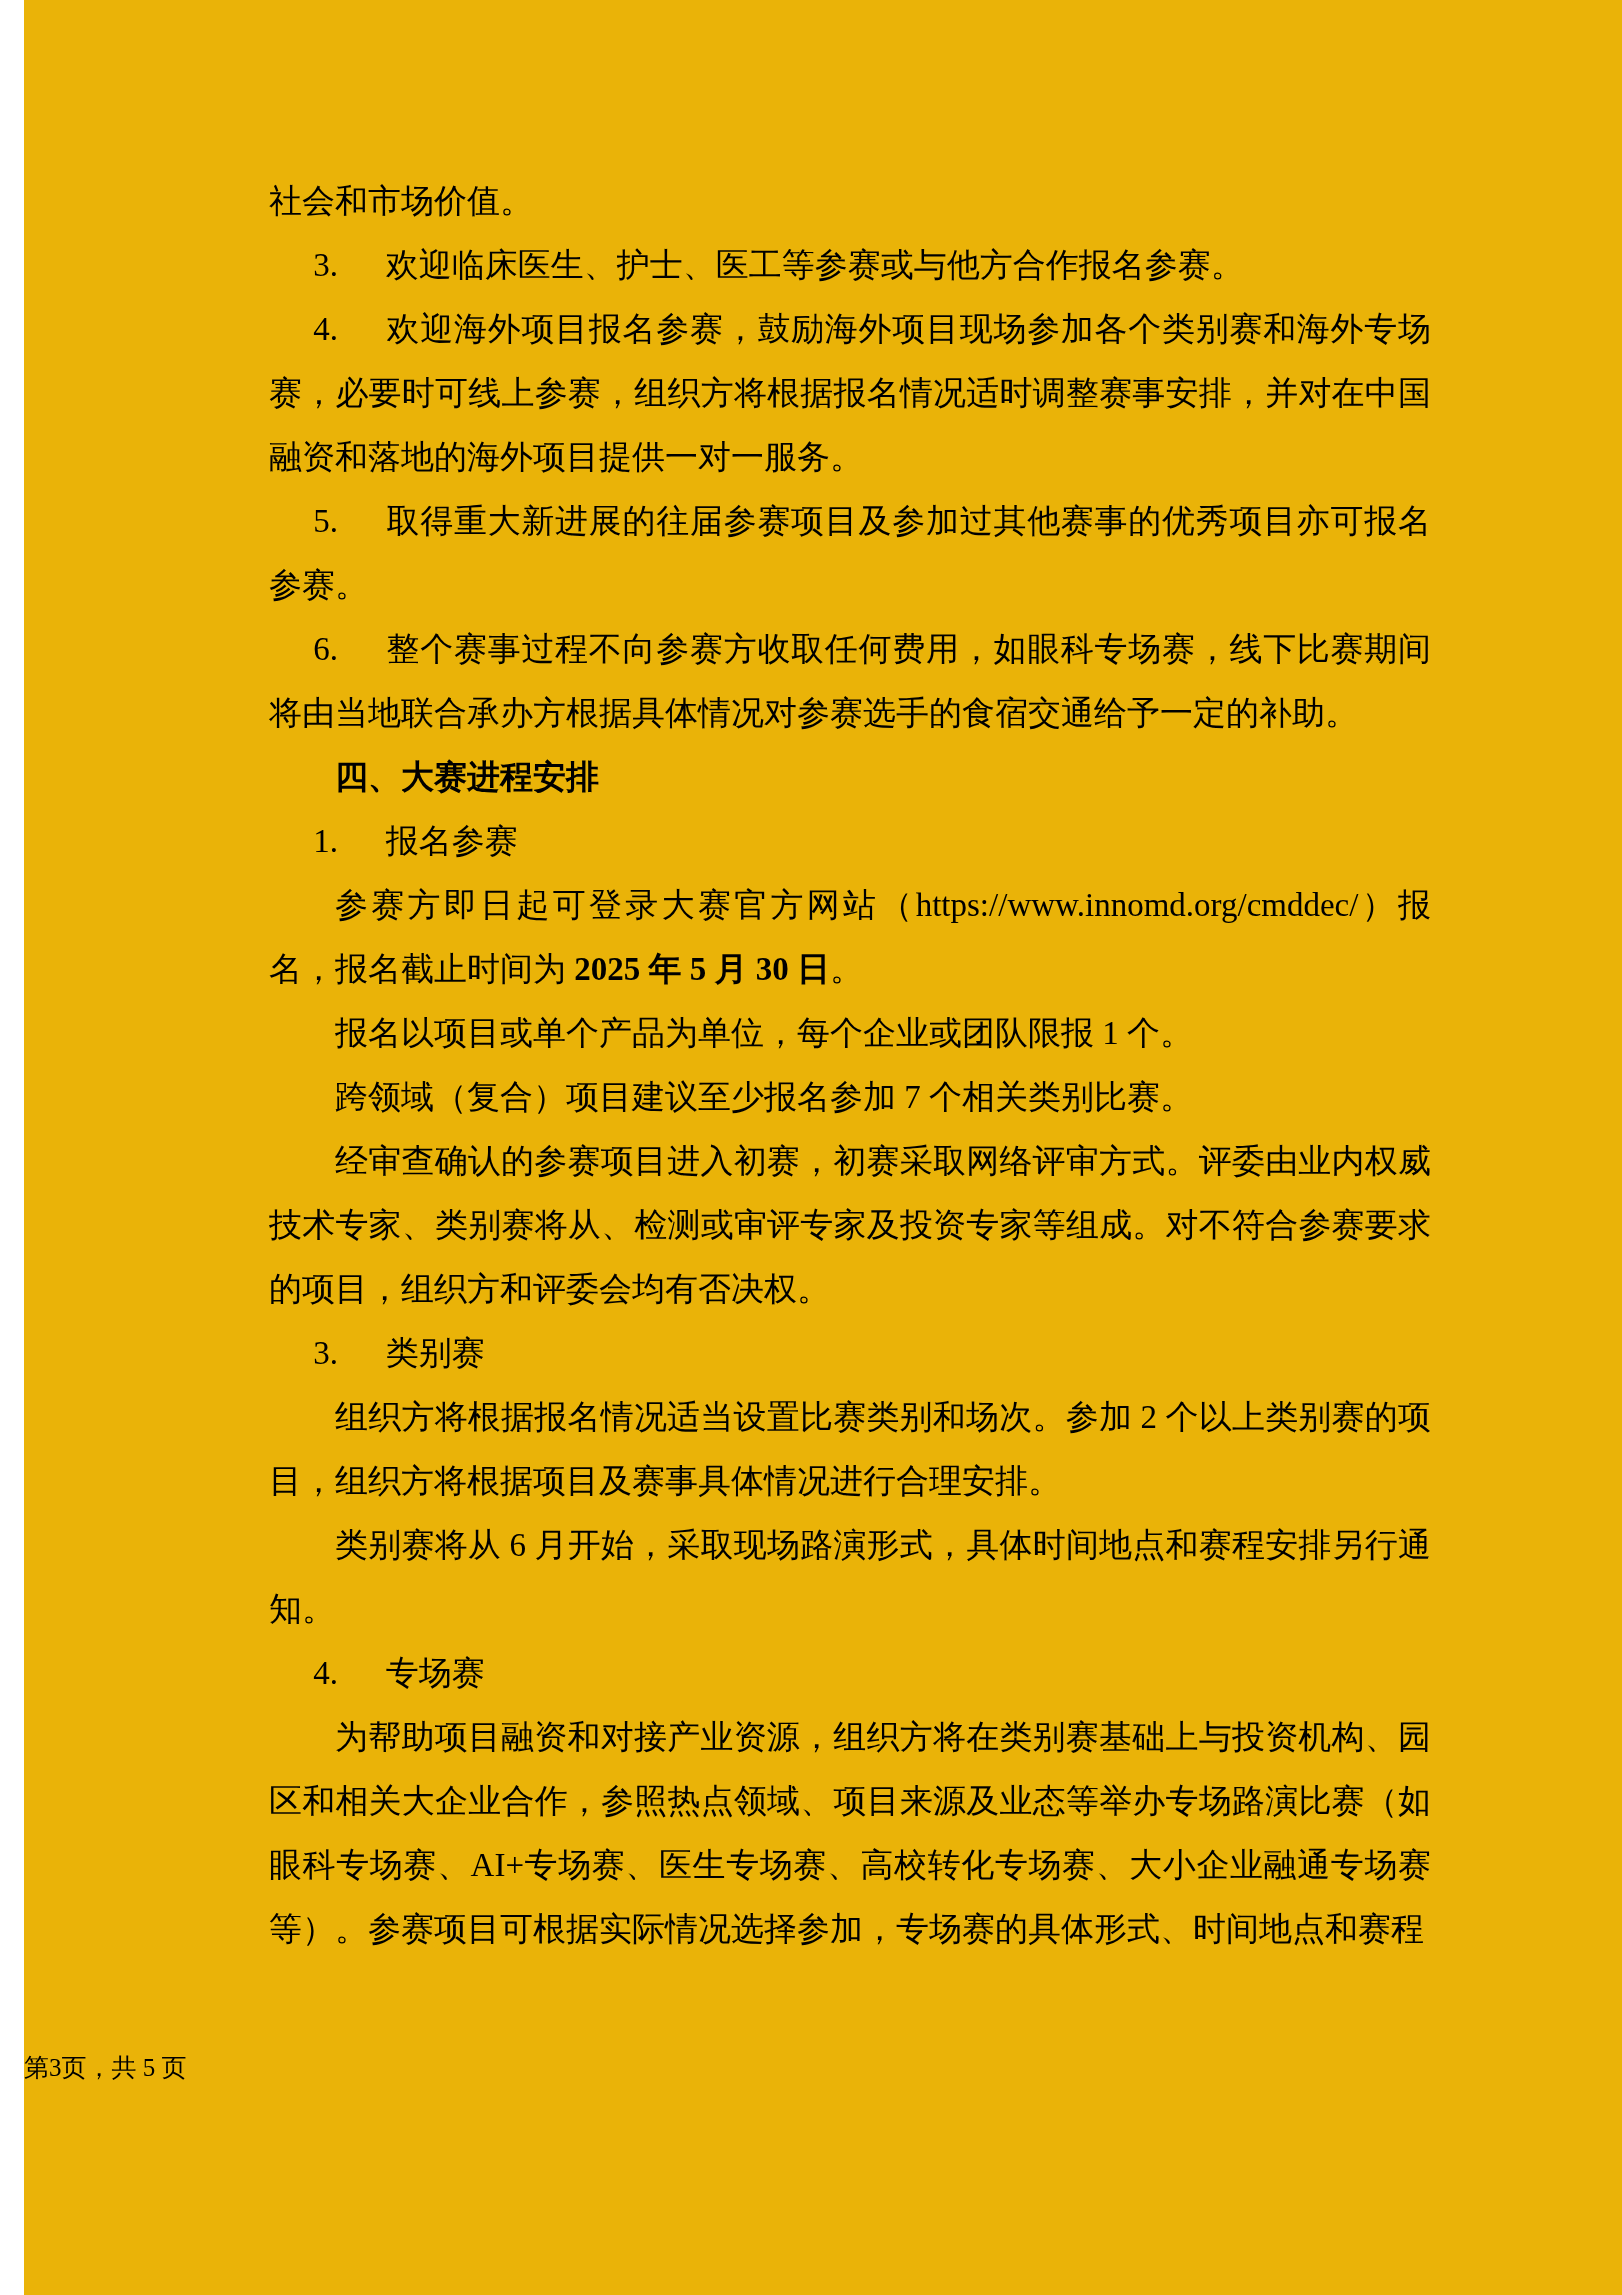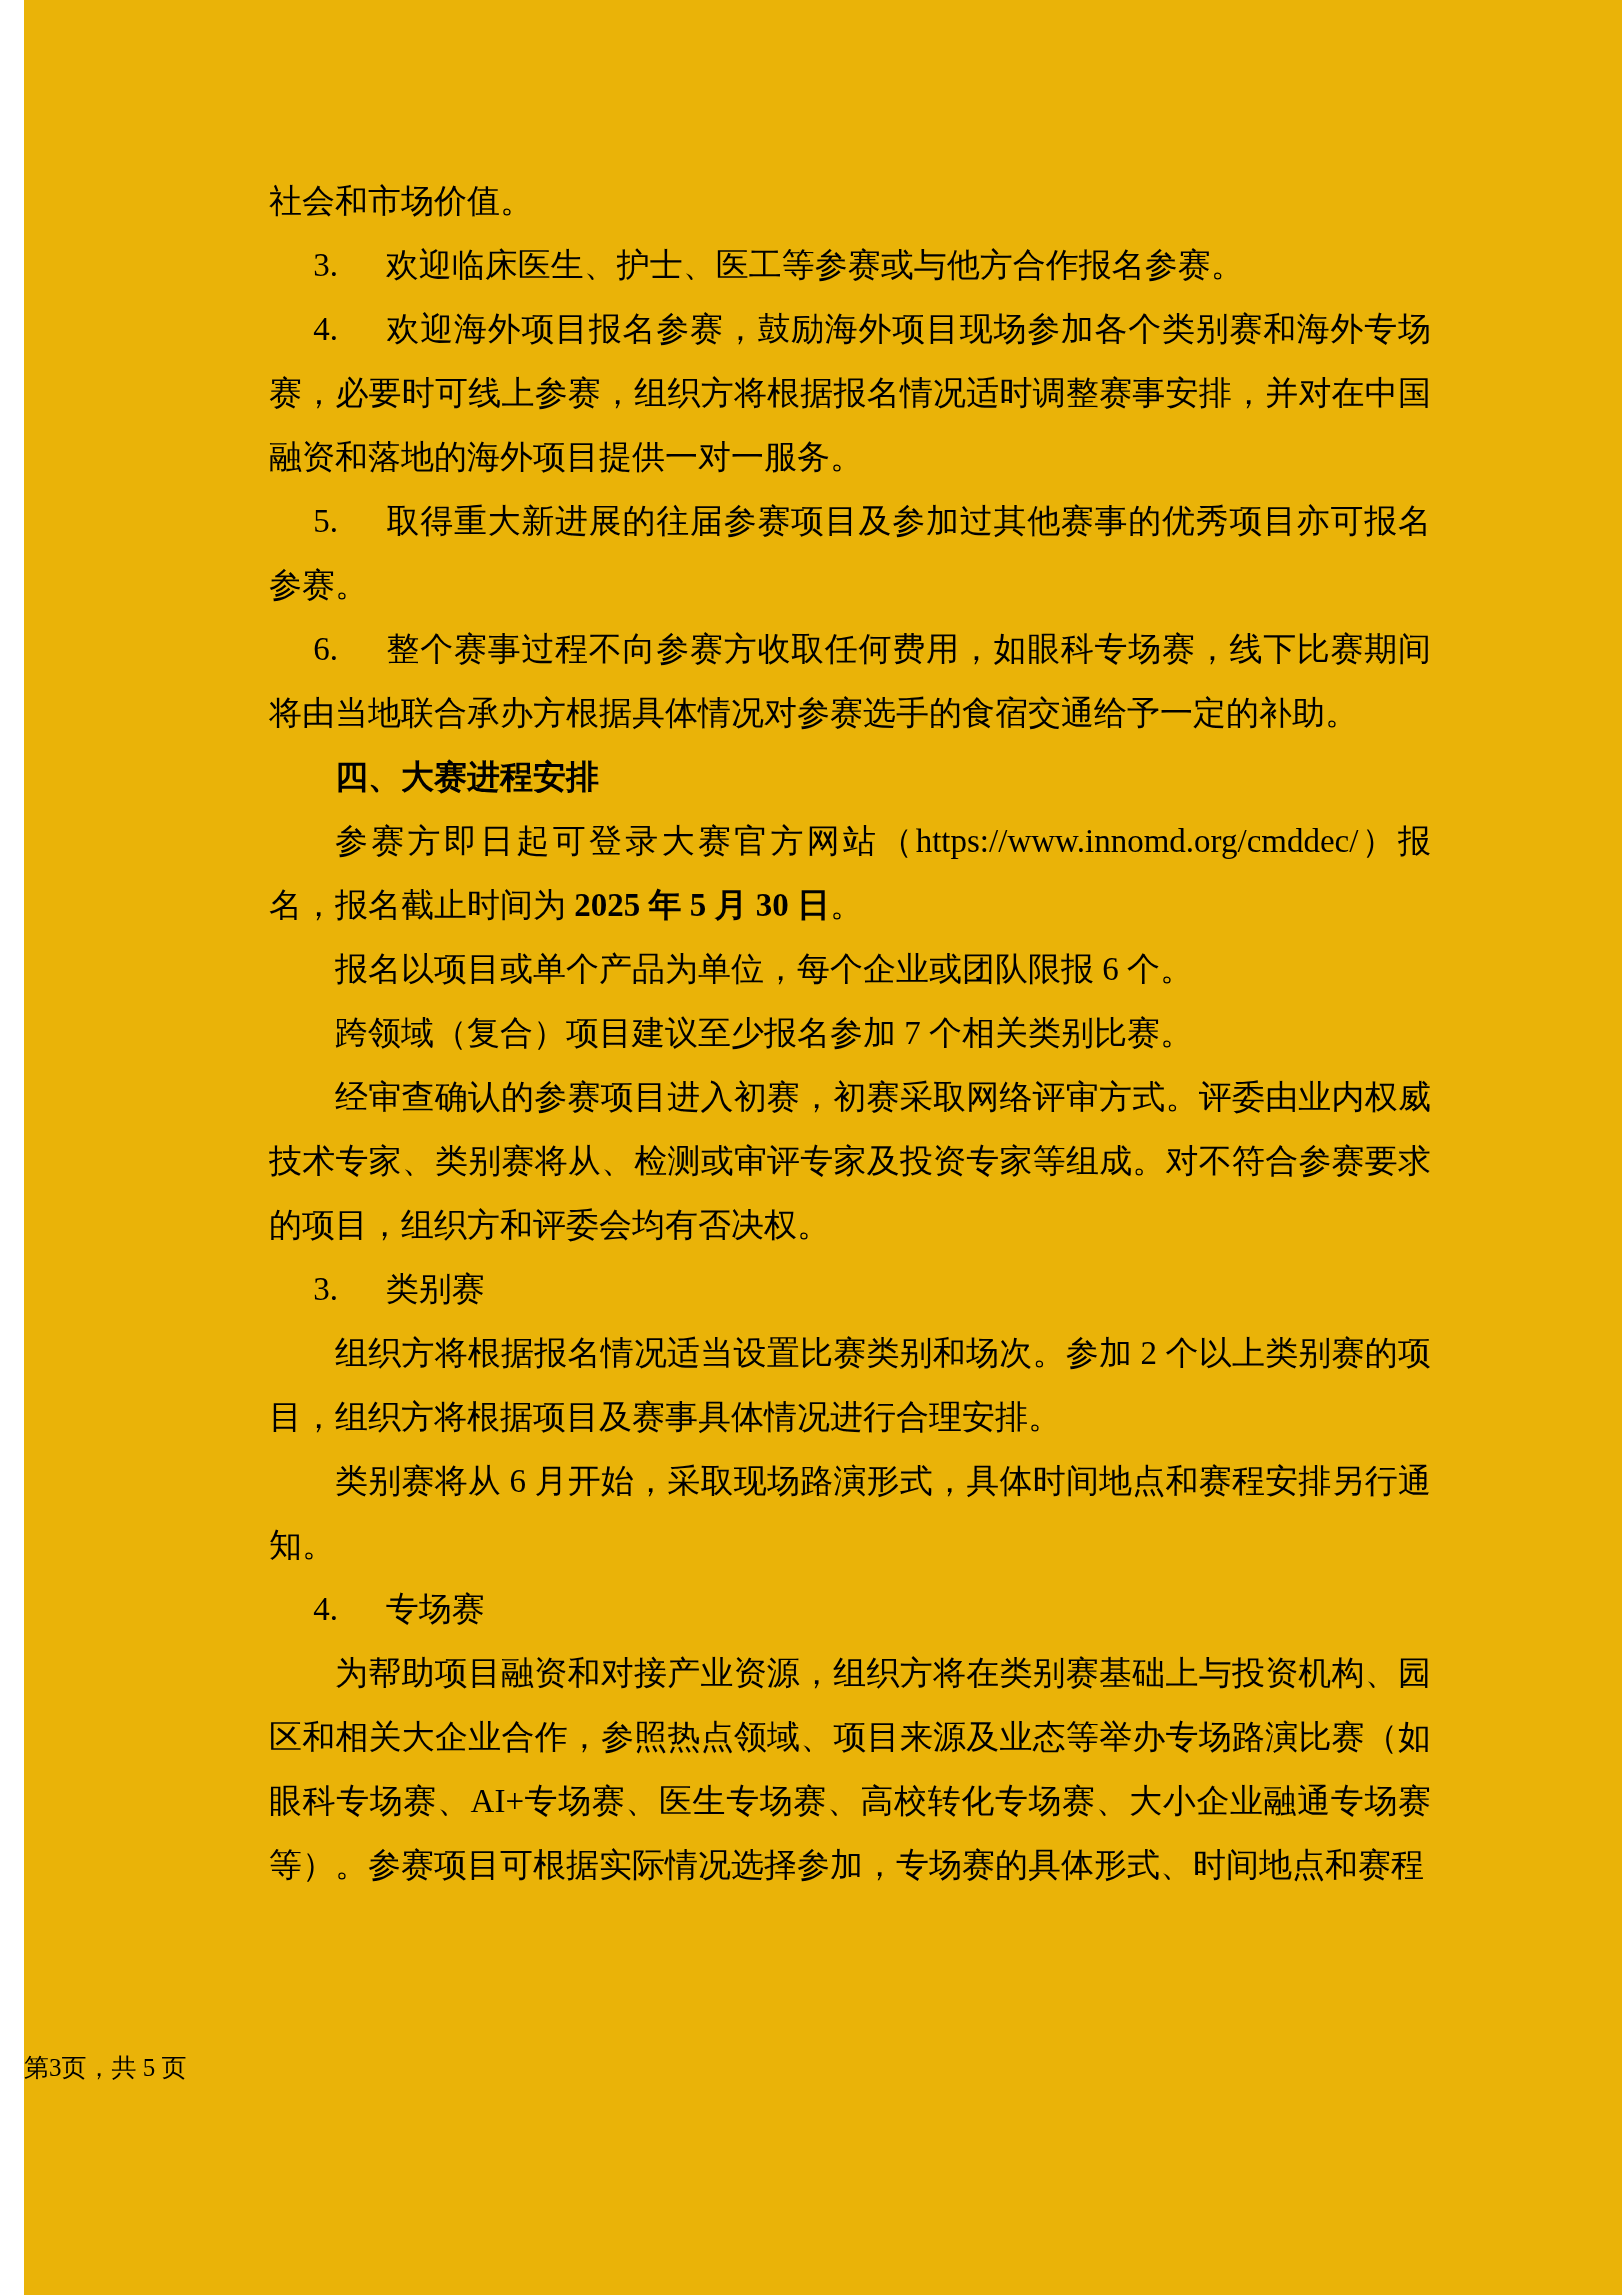--- a/index.html
+++ b/index.html
@@ -61,6 +61,7 @@
       <p class="item"><span>5.</span><span class="gap"></span><span>取得重大新进展的往届参赛项目及参加过其他赛事的优秀项目亦可报名参赛。</span></p>
       <p class="item"><span>6.</span><span class="gap"></span><span>整个赛事过程不向参赛方收取任何费用，如眼科专场赛，线下比赛期间将由当地联合承办方根据具体情况对参赛选手的食宿交通给予一定的补助。</span></p>
       <p class="heading">四、大赛进程安排</p>
+      <p class="item"><span>1.</span><span class="gap"></span><span>报名参赛</span></p>
       <p class="body"><span>参赛方即日起可登录大赛官方网站（https://www.innomd.org/cmddec/）报名，报名截止时间为 </span><span class="bold">2025 年 5 月 30 日</span><span>。</span></p>
       <p class="body">报名以项目或单个产品为单位，每个企业或团队限报 6 个。</p>
       <p class="body">跨领域（复合）项目建议至少报名参加 7 个相关类别比赛。</p>

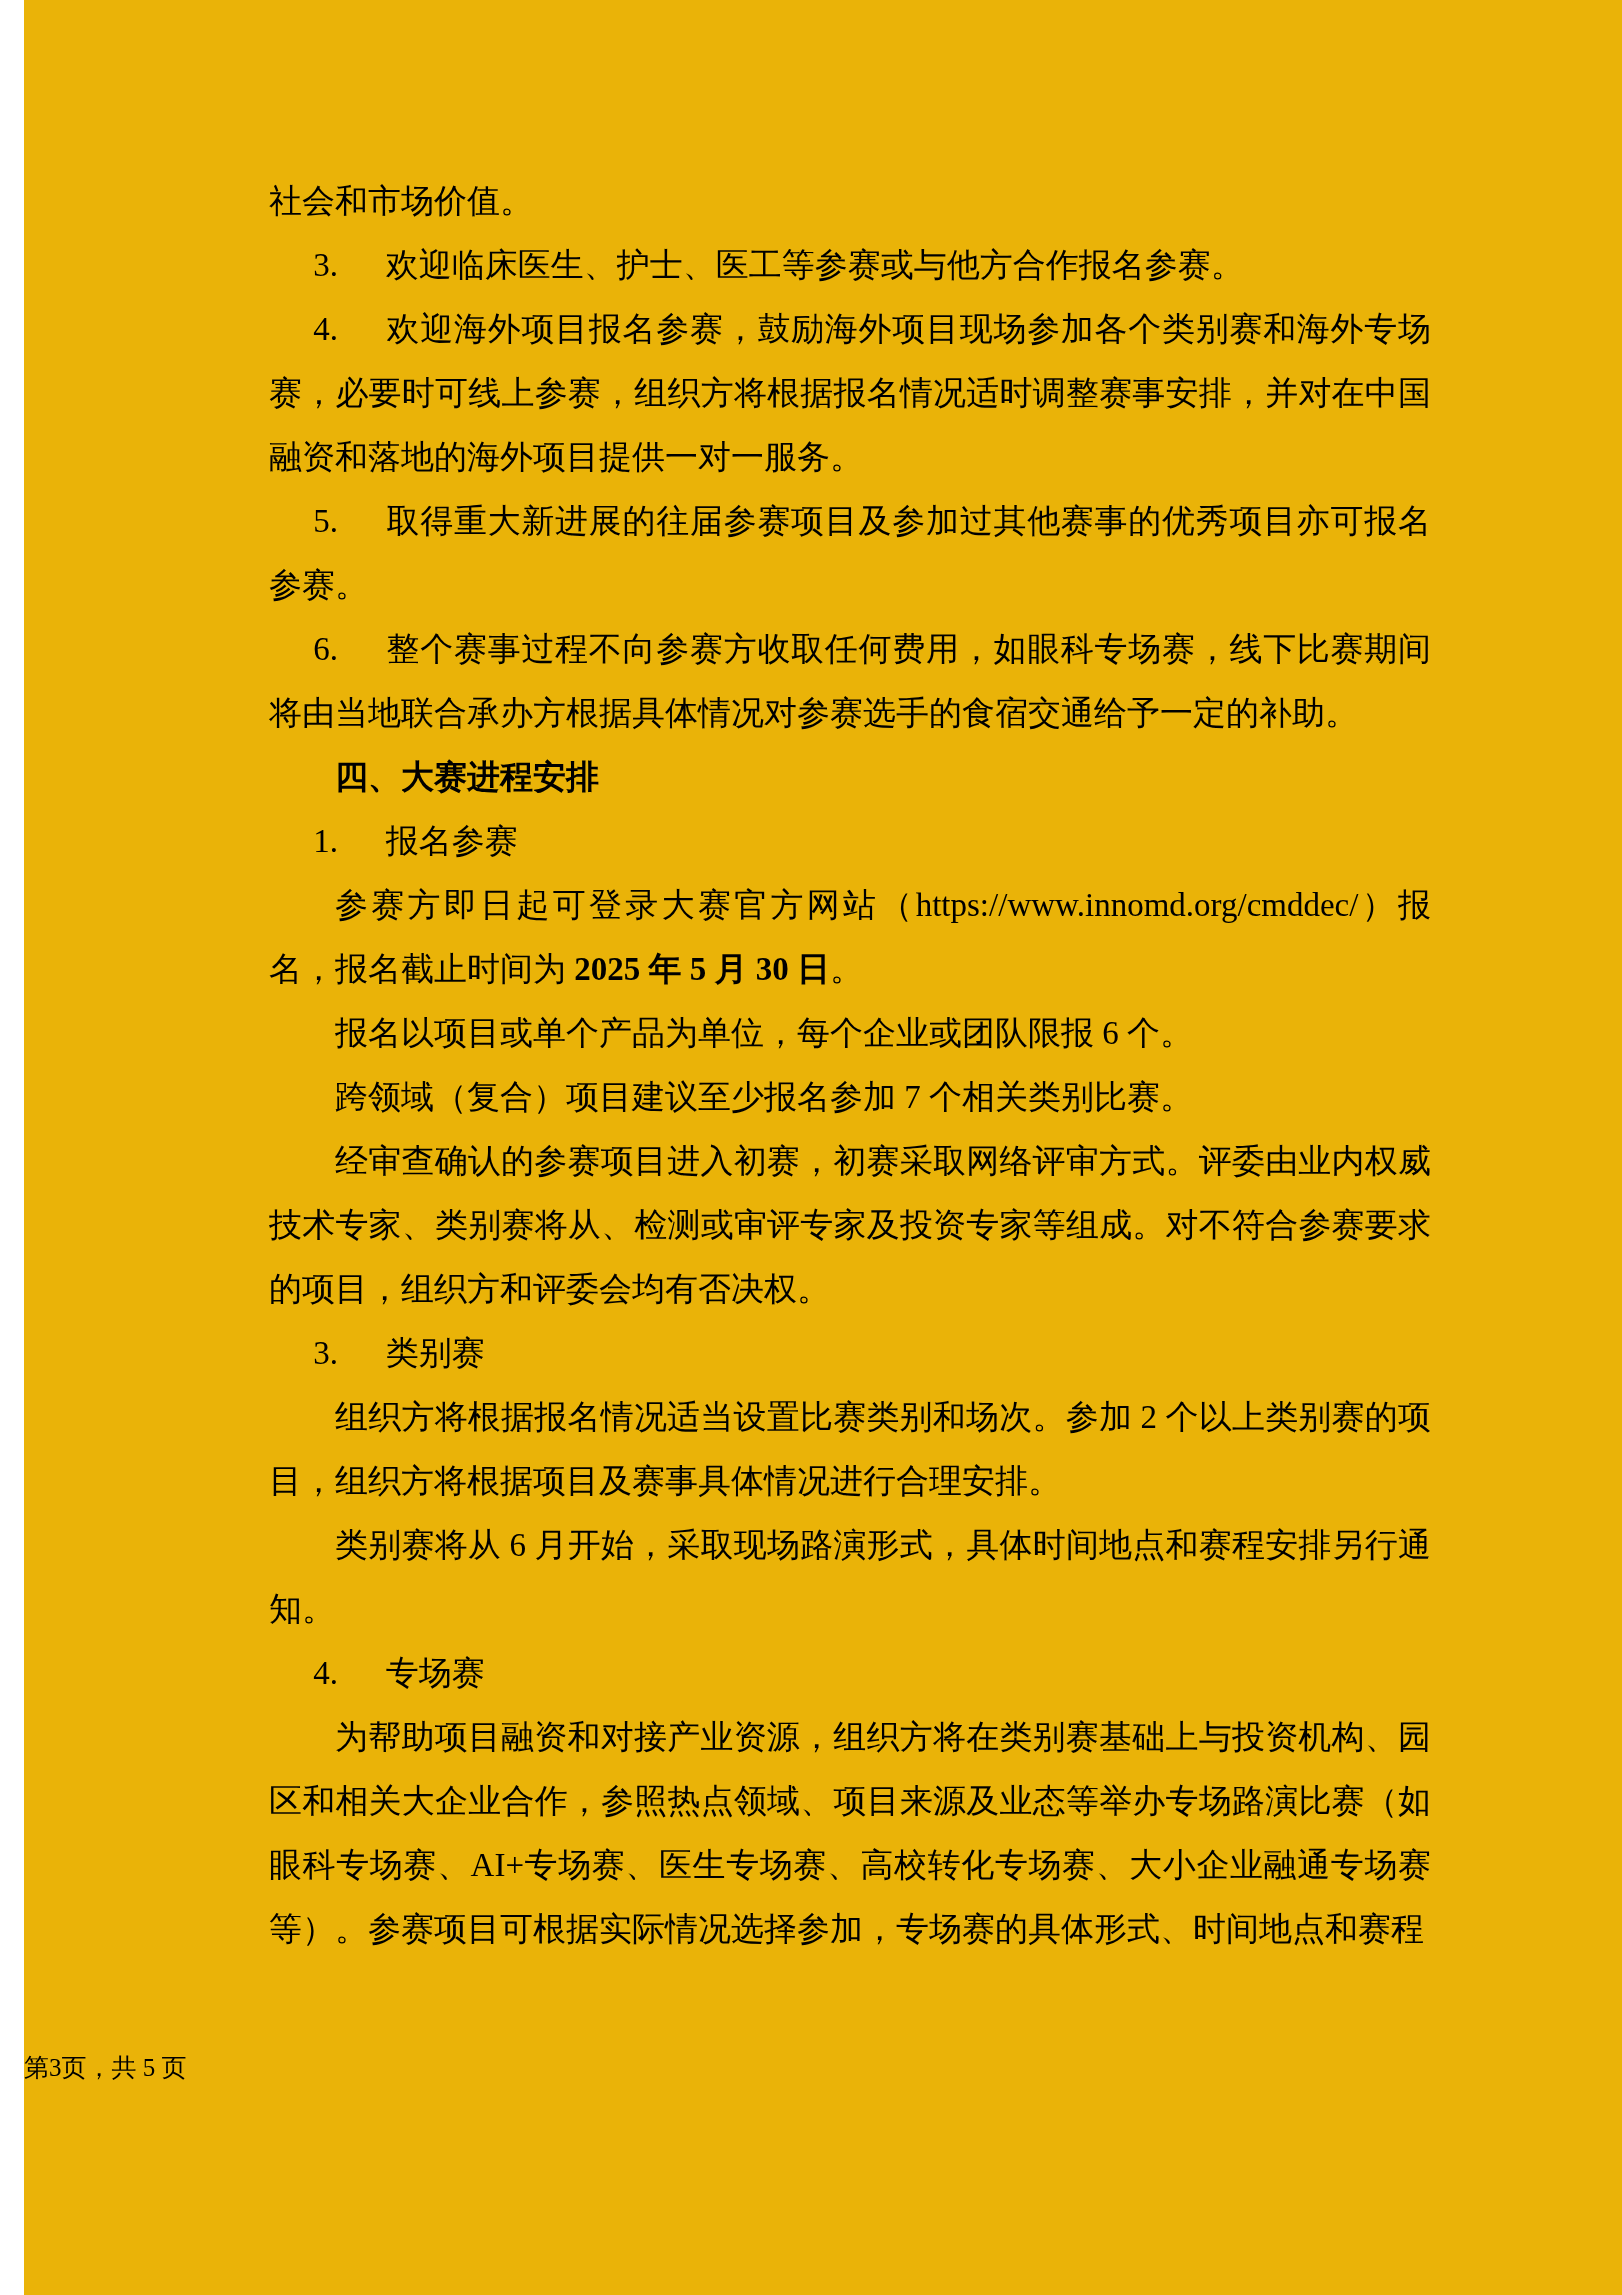--- a/index.html
+++ b/index.html
@@ -63,7 +63,7 @@
       <p class="heading">四、大赛进程安排</p>
       <p class="item"><span>1.</span><span class="gap"></span><span>报名参赛</span></p>
       <p class="body"><span>参赛方即日起可登录大赛官方网站（https://www.innomd.org/cmddec/）报名，报名截止时间为 </span><span class="bold">2025 年 5 月 30 日</span><span>。</span></p>
-      <p class="body">报名以项目或单个产品为单位，每个企业或团队限报 6 个。</p>
+      <p class="body">报名以项目或单个产品为单位，每个企业或团队限报 1 个。</p>
       <p class="body">跨领域（复合）项目建议至少报名参加 7 个相关类别比赛。</p>
       <p class="body">经审查确认的参赛项目进入初赛，初赛采取网络评审方式。评委由业内权威技术专家、类别赛将从、检测或审评专家及投资专家等组成。对不符合参赛要求的项目，组织方和评委会均有否决权。</p>
       <p class="item"><span>3.</span><span class="gap"></span><span>类别赛</span></p>

